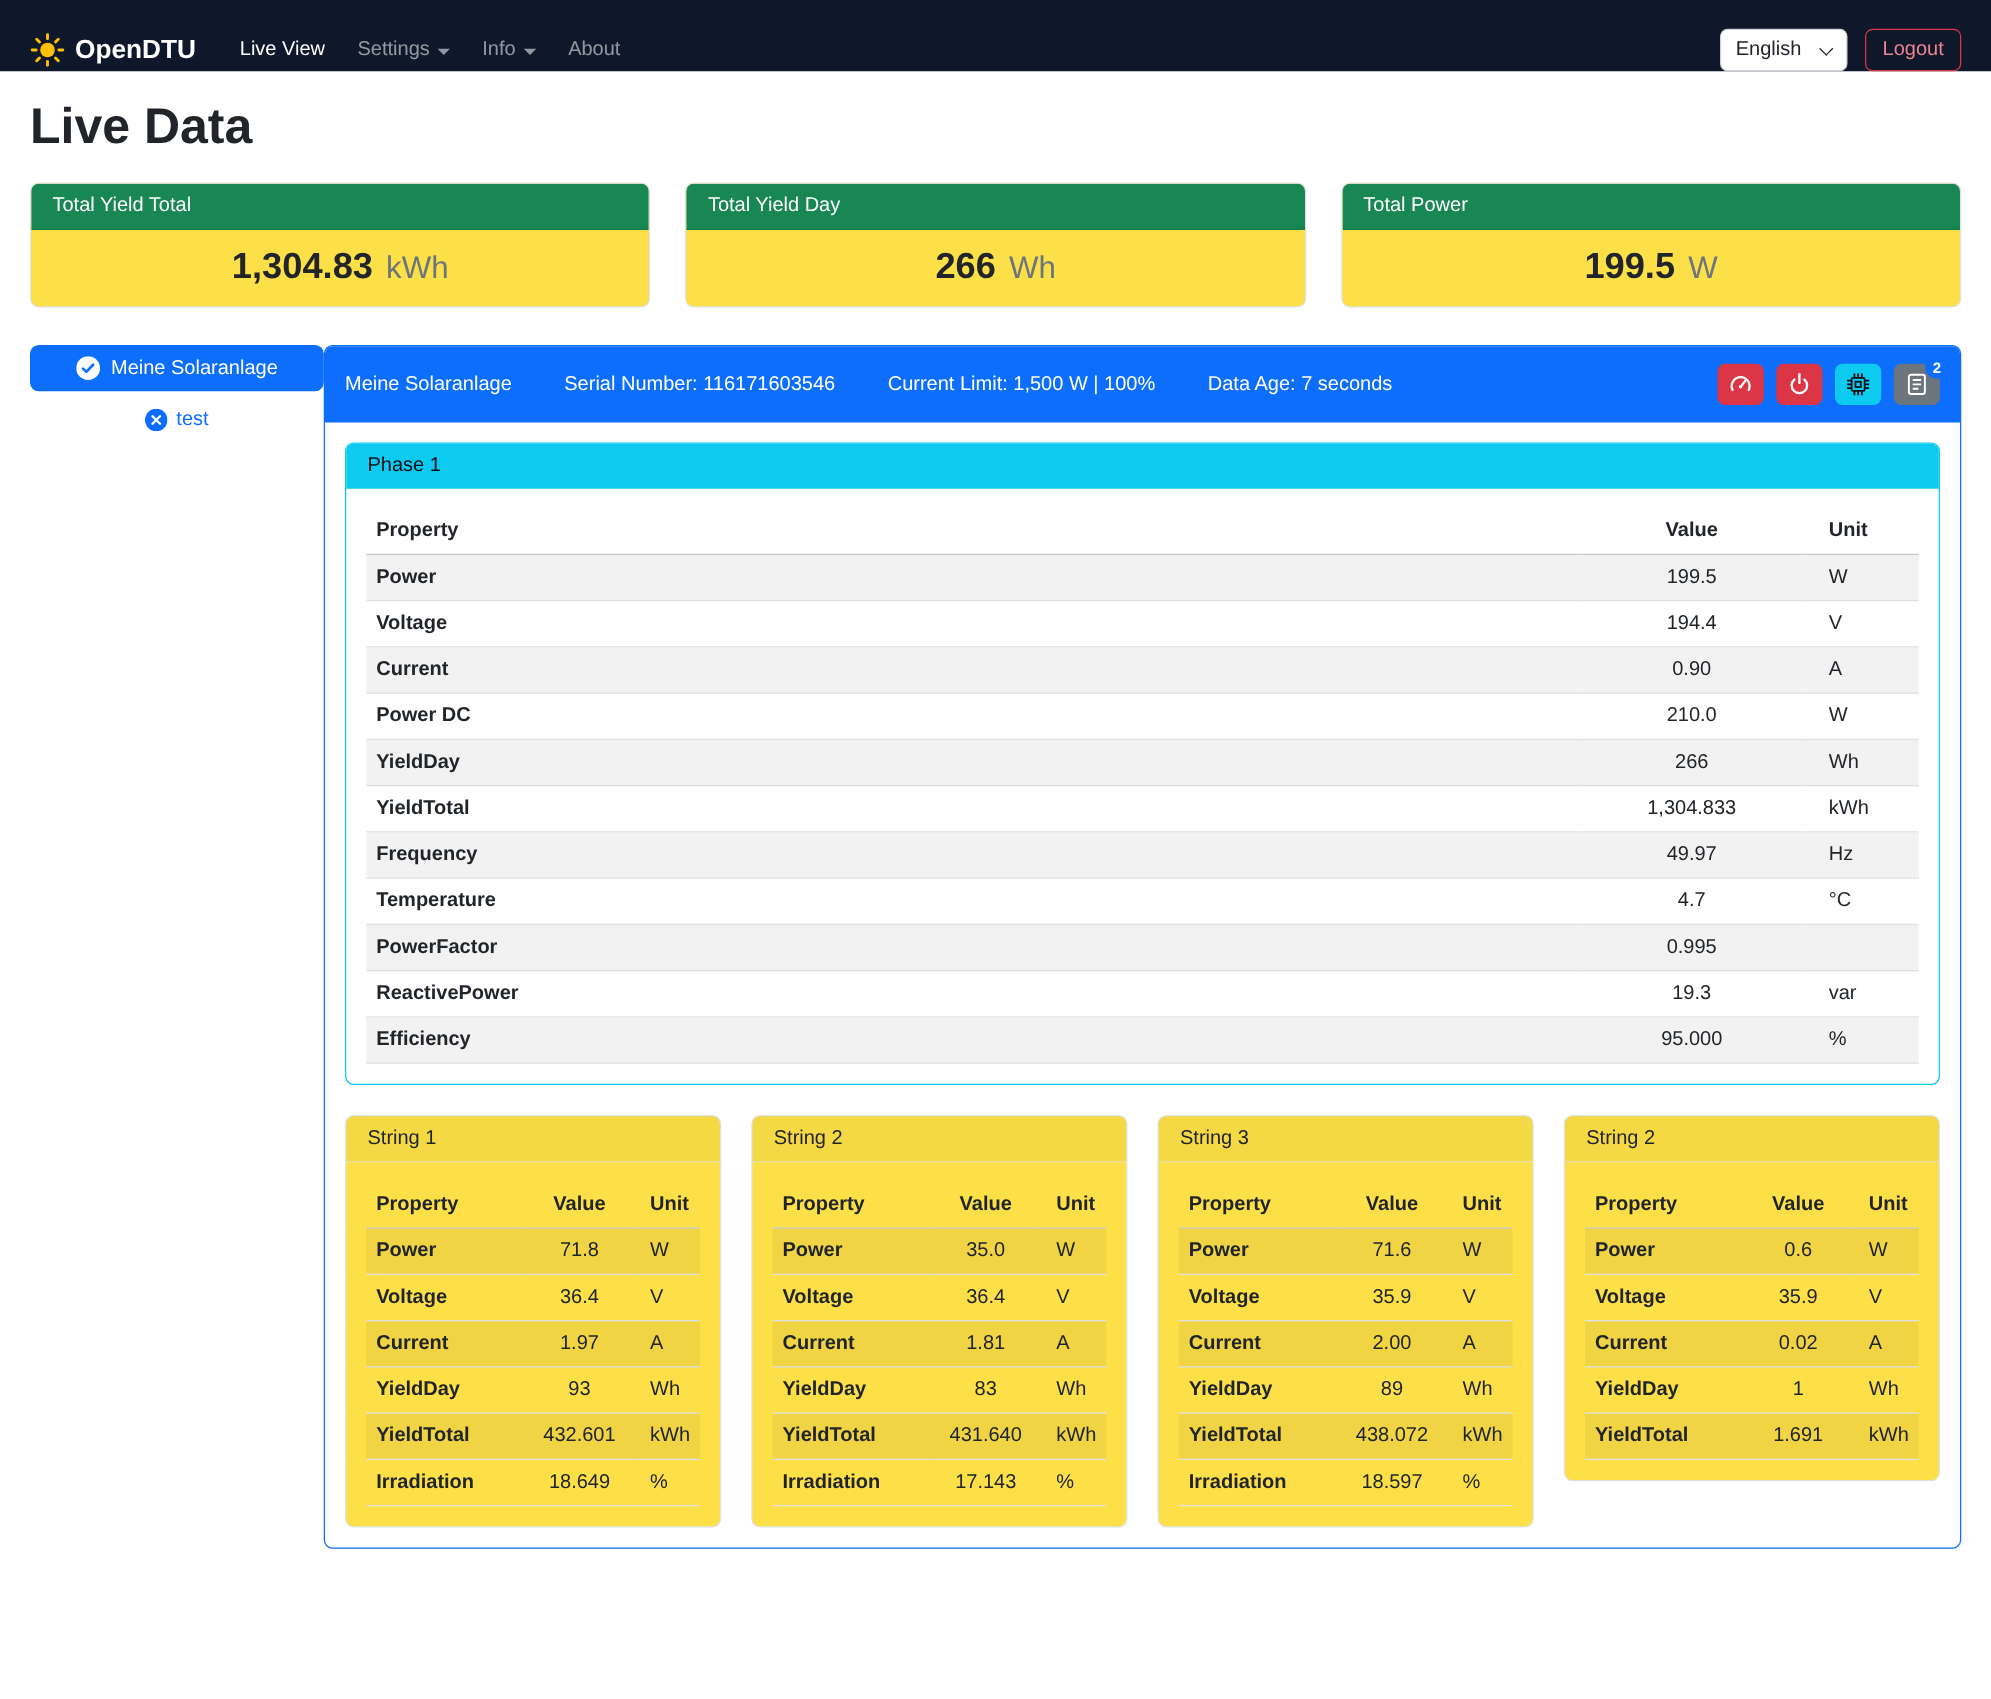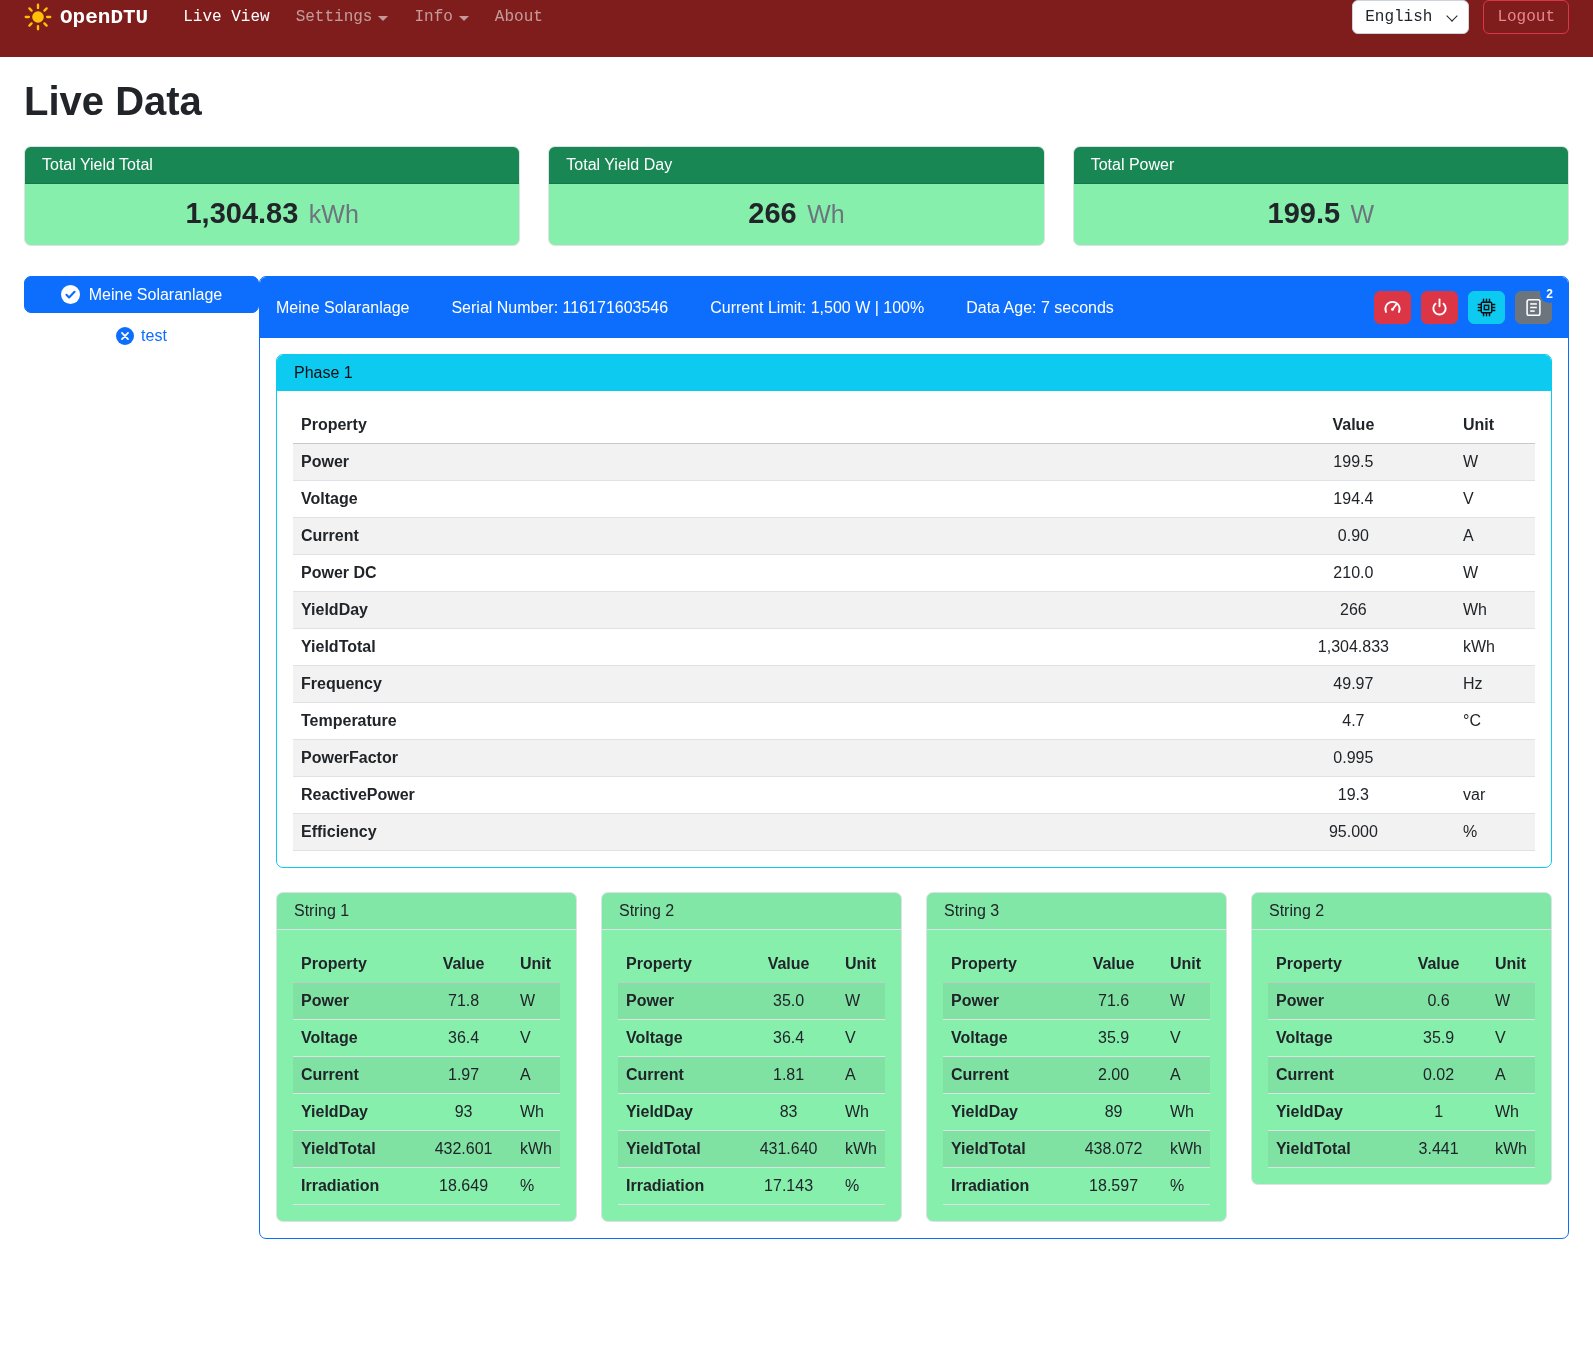--- a/index.html
+++ b/index.html
@@ -7,8 +7,8 @@
     font-family: "Liberation Sans", sans-serif; font-size: 16px; }
 
   
-  .navbar { background: #7f1d1d; height: 57px; display: flex; align-items: flex-start;
-    justify-content: space-between; padding: 0 24px; font-family: Liberation Mono, monospace; }
+  .navbar { background: #0f172a; height: 57px; display: flex; align-items: flex-end;
+    justify-content: space-between; padding: 0 24px; }
   .nav-left { display: flex; align-items: center; gap: 8px; }
   .brand { display: flex; align-items: center; gap: 8px; color: #fff;
     font-size: 21px; font-weight: 700; margin-right: 18px; cursor: pointer; }

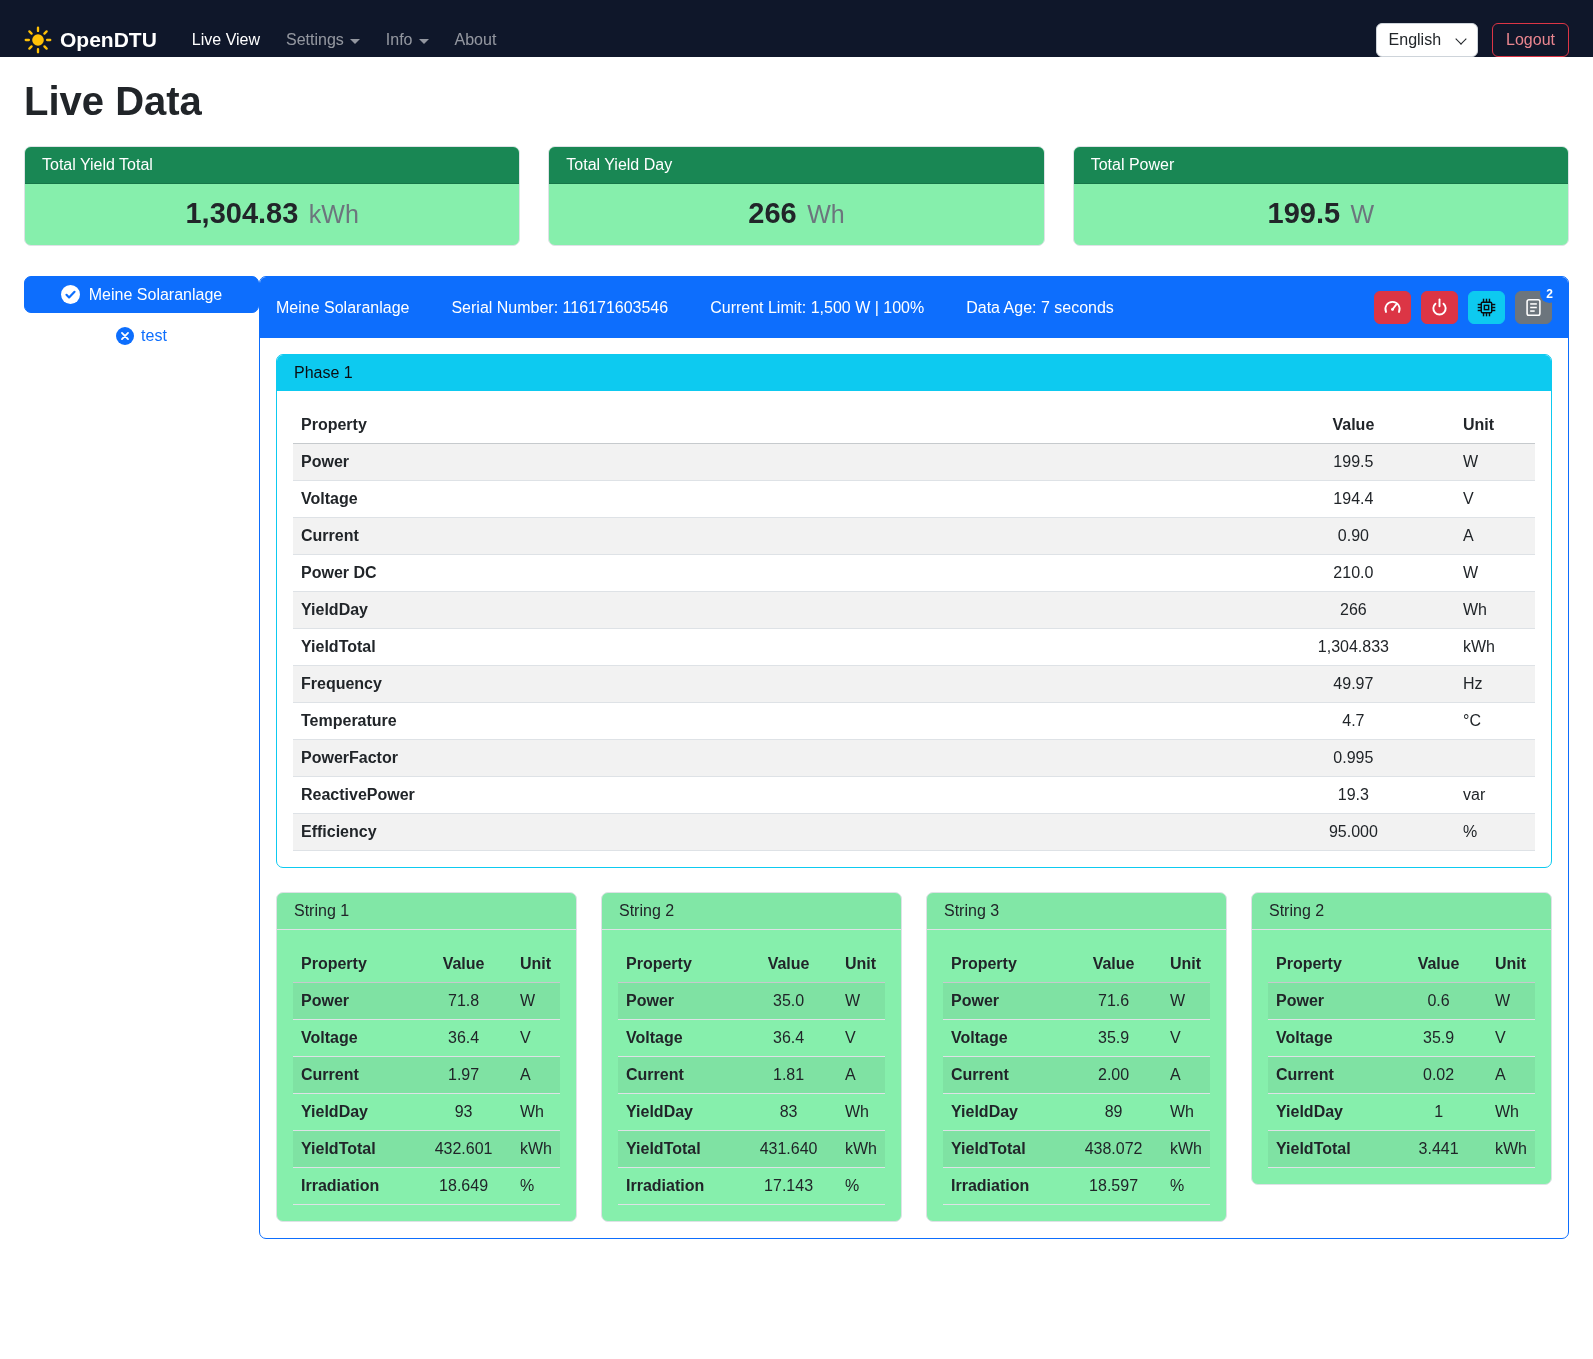--- a/index.html
+++ b/index.html
@@ -31,7 +31,7 @@
   .container { padding: 8px 24px 36px 24px; }
   h1.page-title { font-size: 40px; font-weight: 600; margin: 14px 0 22px 0; }
 
-  .card { background: #86efac; border: 1px solid #dee2e6; border-radius: 7px; }
+  .card { background: #fde047; border: 1px solid #dee2e6; border-radius: 7px; }
 
   
   .summary-row { display: grid; grid-template-columns: repeat(3, 1fr); gap: 28px; }

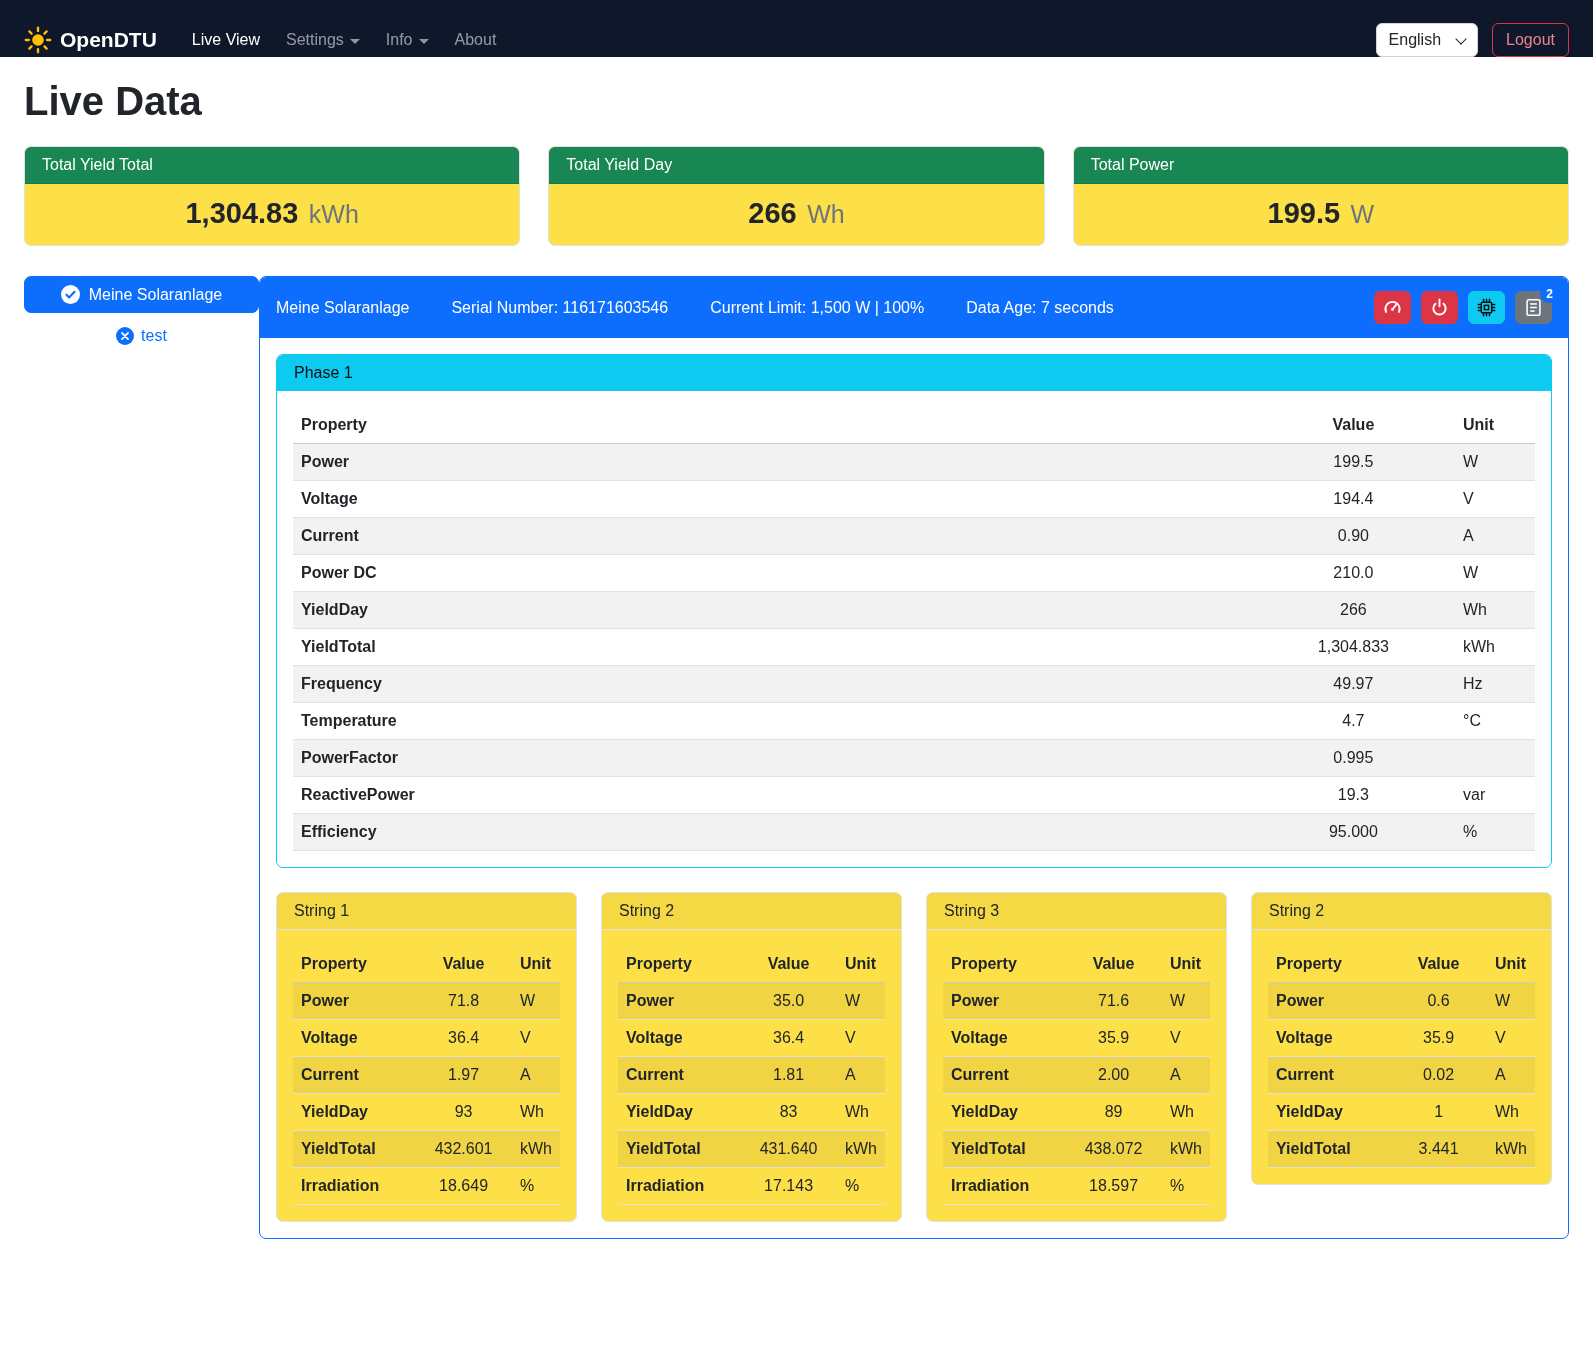--- a/index.html
+++ b/index.html
@@ -499,7 +499,7 @@
                     </tr>
                     <tr>
                       <th class="prop">YieldTotal</th>
-                      <td class="val">3.441</td>
+                      <td class="val">1.691</td>
                       <td class="unit">kWh</td>
                     </tr>
                   </tbody>

